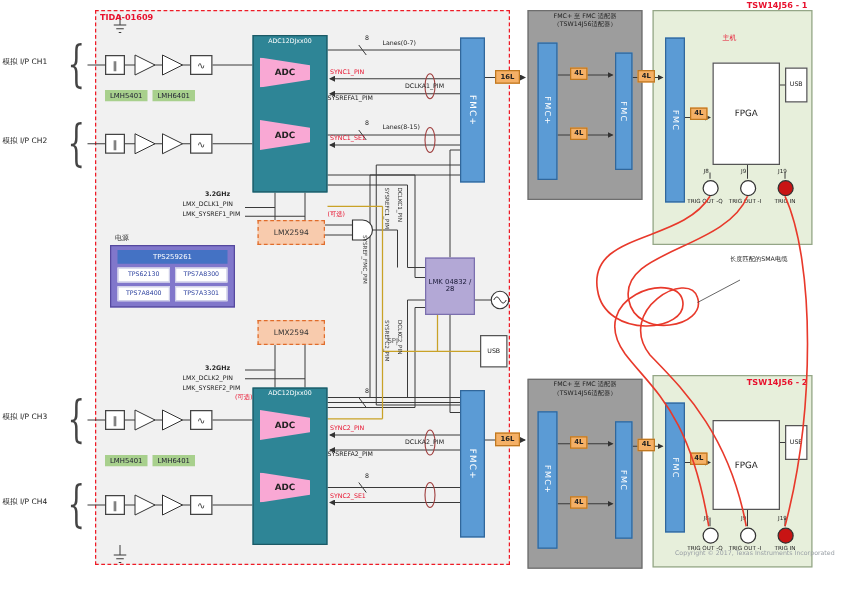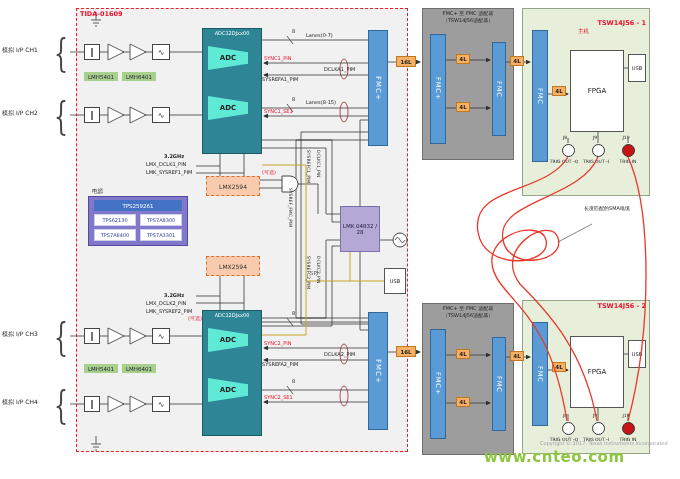--- a/index.html
+++ b/index.html
@@ -207,7 +207,7 @@
   <div class="abs tag" style="left:456px;top:397px;width:14px;height:10px">4L</div>
   <div class="abs tag" style="left:510px;top:351px;width:14px;height:10px">4L</div>
 
-  <div class="abs lbl f65 red bold right" style="left:558px;top:20px;width:88px">TSW14J56 - 1</div>
+  <div class="abs lbl f65 red bold right" style="left:558px;top:1px;width:88px">TSW14J56 - 1</div>
   <div class="abs blk-blue vtext f65" style="left:532px;top:30px;width:16px;height:132px">FMC</div>
   <div class="abs lbl f55 red" style="left:578px;top:28px">主机</div>
   <div class="abs tag" style="left:552px;top:86px;width:14px;height:10px">4L</div>

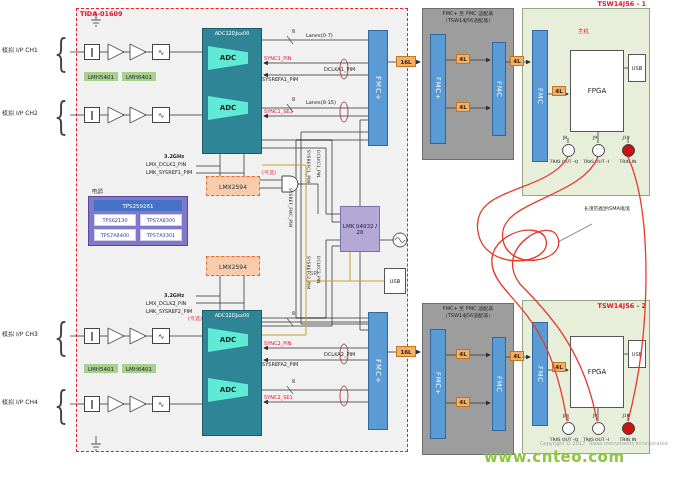--- a/index.html
+++ b/index.html
@@ -12,7 +12,7 @@
 .board{background:#e7efdb;border:1px solid #94a687}
 .blk-blue{background:#5b9bd5;border:1px solid #31679b;color:#fff;display:flex;align-items:center;justify-content:center}
 .blk-teal{background:#2e8596;border:1px solid #1c5a66;color:#fff}
-.wedge{background:#5eead4;clip-path:polygon(0 0,100% 26%,100% 74%,0 100%);color:#222;display:flex;align-items:center;justify-content:center;font-size:7px;font-weight:bold}
+.wedge{background:#f9a8d4;clip-path:polygon(0 0,100% 26%,100% 74%,0 100%);color:#222;display:flex;align-items:center;justify-content:center;font-size:7px;font-weight:bold}
 .lmx{background:#f8cbad;border:1px dashed #e06c2b;display:flex;align-items:center;justify-content:center;font-size:6px;color:#333}
 .lmk{background:#b3a8d6;border:1px solid #7b6fae;display:flex;align-items:center;justify-content:center;text-align:center;font-size:5.5px;line-height:1.15;color:#1c1c3a}
 .pwr{background:#8177cb;border:1px solid #55489e}

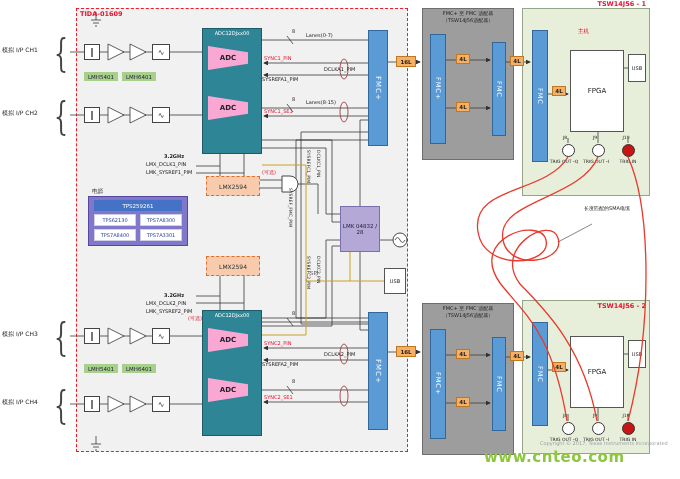--- a/index.html
+++ b/index.html
@@ -239,7 +239,6 @@
   <div class="abs lbl f45 ctr" style="left:613px;top:437px;width:30px">TRIG IN</div>
 
   <div class="abs lbl f5 wrap" style="left:584px;top:206px;width:62px;white-space:normal">长度匹配的SMA电缆</div>
-  <div class="abs watermark" style="left:484px;top:448px">www.cnteo.com</div>
   <div class="abs copy" style="left:540px;top:440px;width:132px">Copyright © 2017, Texas Instruments Incorporated</div>
 
   <svg width="680" height="479">

